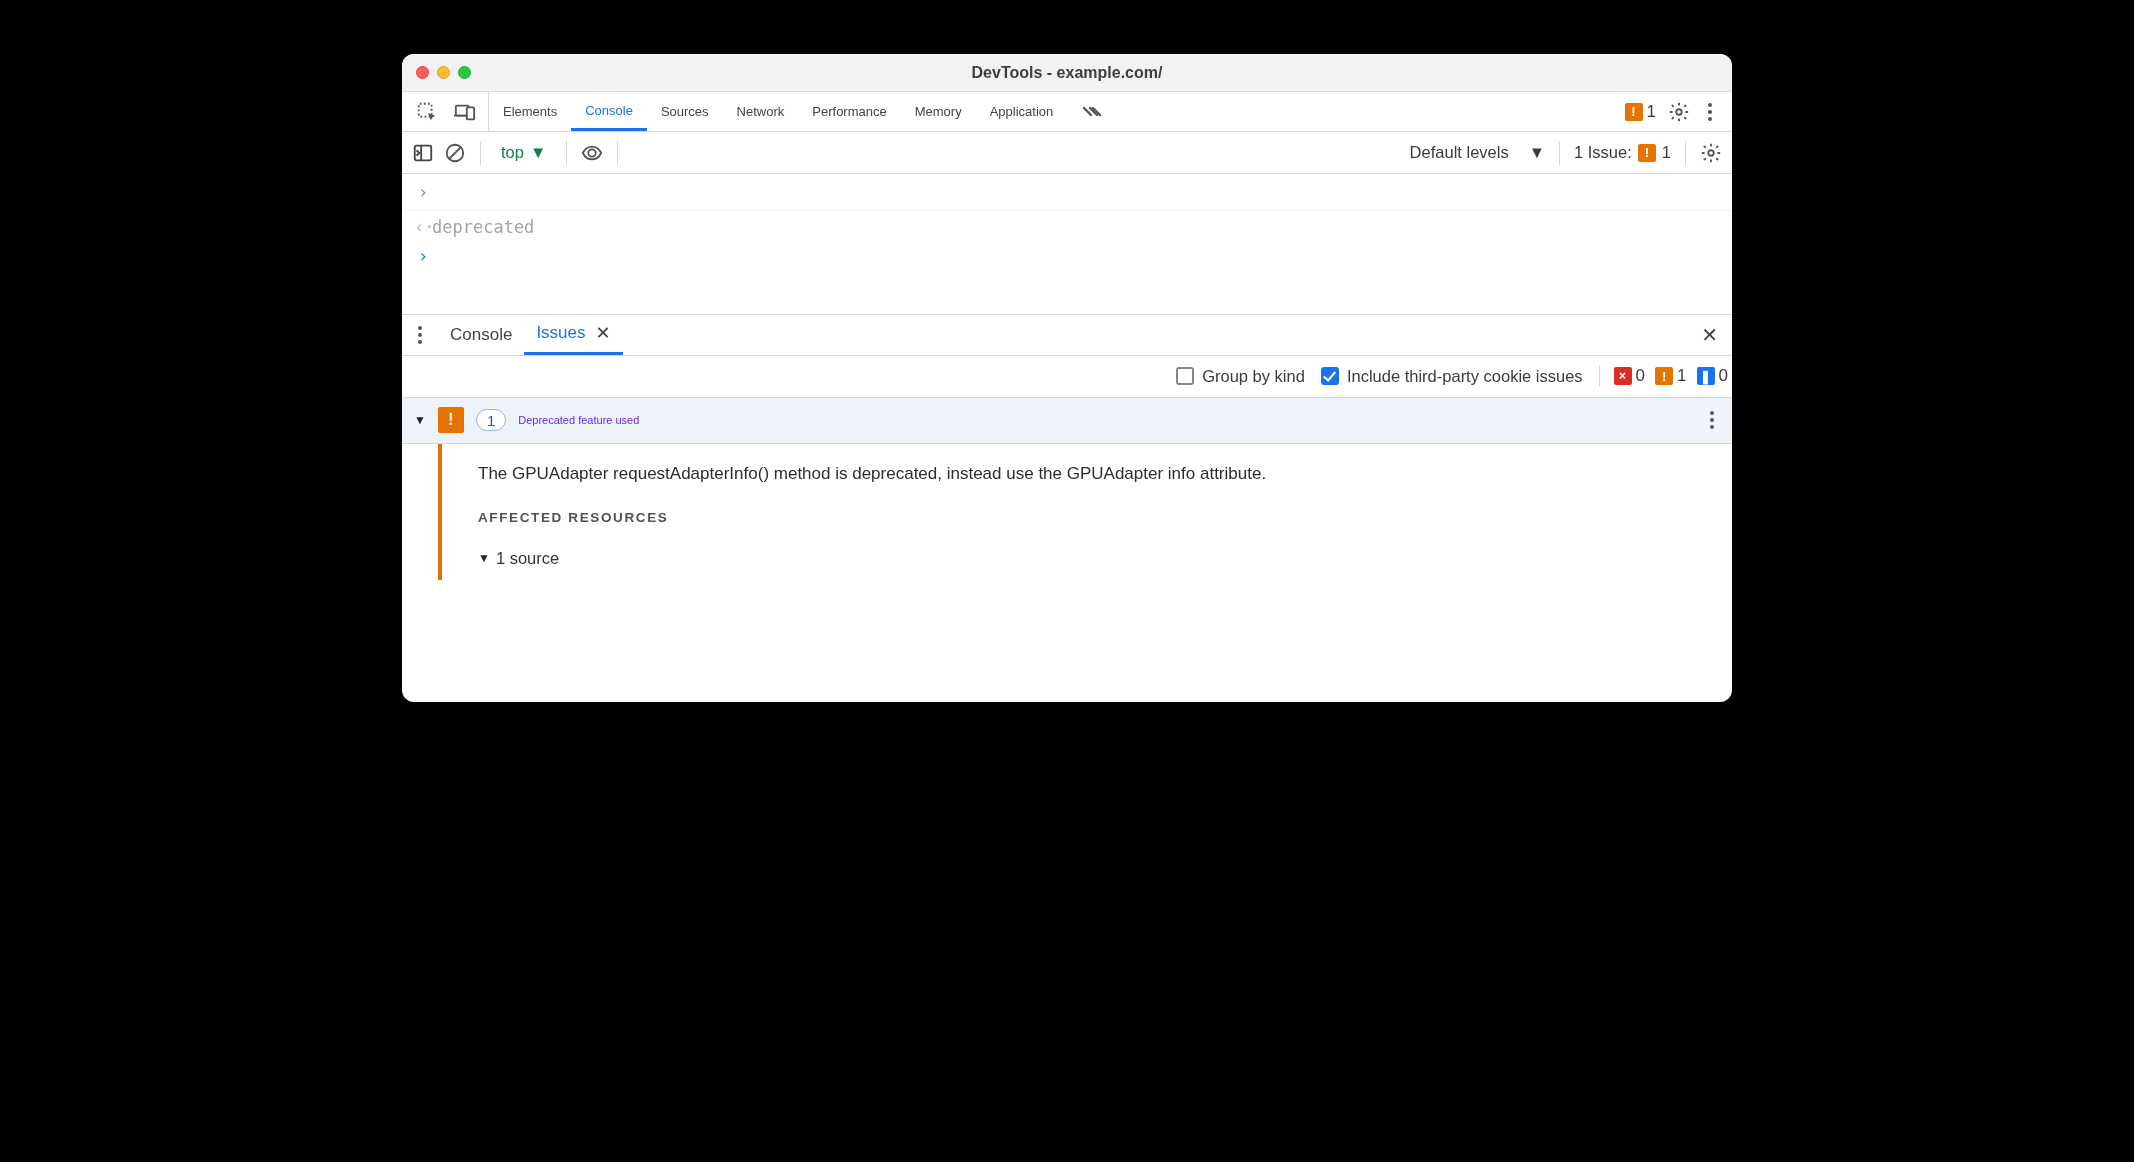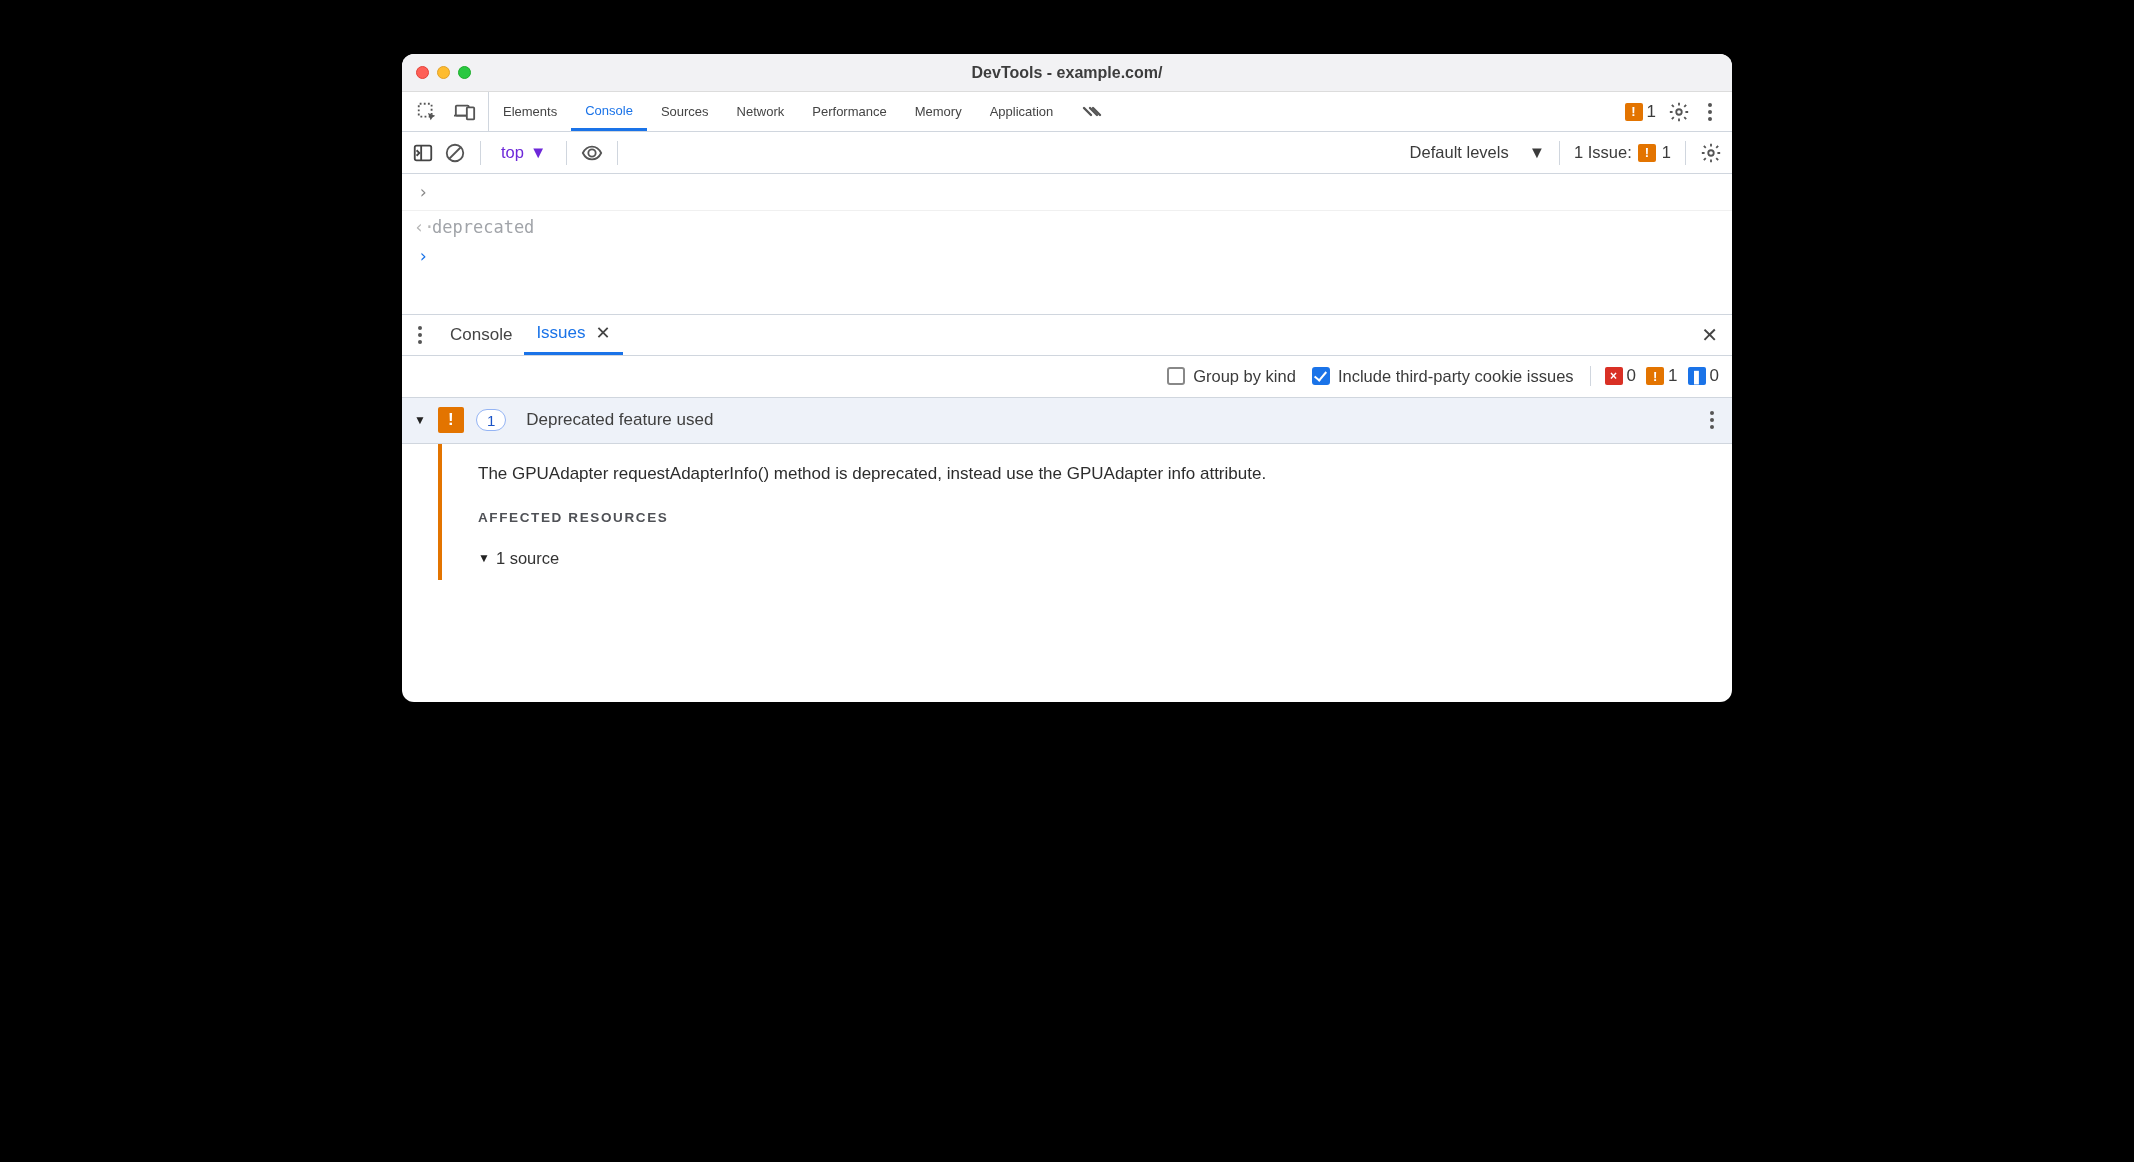--- a/index.html
+++ b/index.html
@@ -58,7 +58,7 @@
   
   .filterbar{height:42px;border-bottom:1px solid #d0d6de;display:flex;align-items:center;padding:0 10px;gap:10px;}
   .filterbar .divider{width:1px;height:24px;background:#d0d6de;margin:0 4px;}
-  .ctx{font-size:16.5px;color:#6d28d9;display:flex;align-items:center;gap:6px;padding:2px 6px;}
+  .ctx{font-size:16.5px;color:#15803d;display:flex;align-items:center;gap:6px;padding:2px 6px;}
   .filter-pill{flex:0 0 620px;height:30px;background:#edf1f7;border-radius:16px;display:flex;align-items:center;padding:0 14px;gap:8px;color:#6b6f77;font-size:16px;}
   .filterbar .grow{flex:1;}
   .levels{font-size:16.5px;color:#3b3b3b;display:flex;align-items:center;gap:20px;}

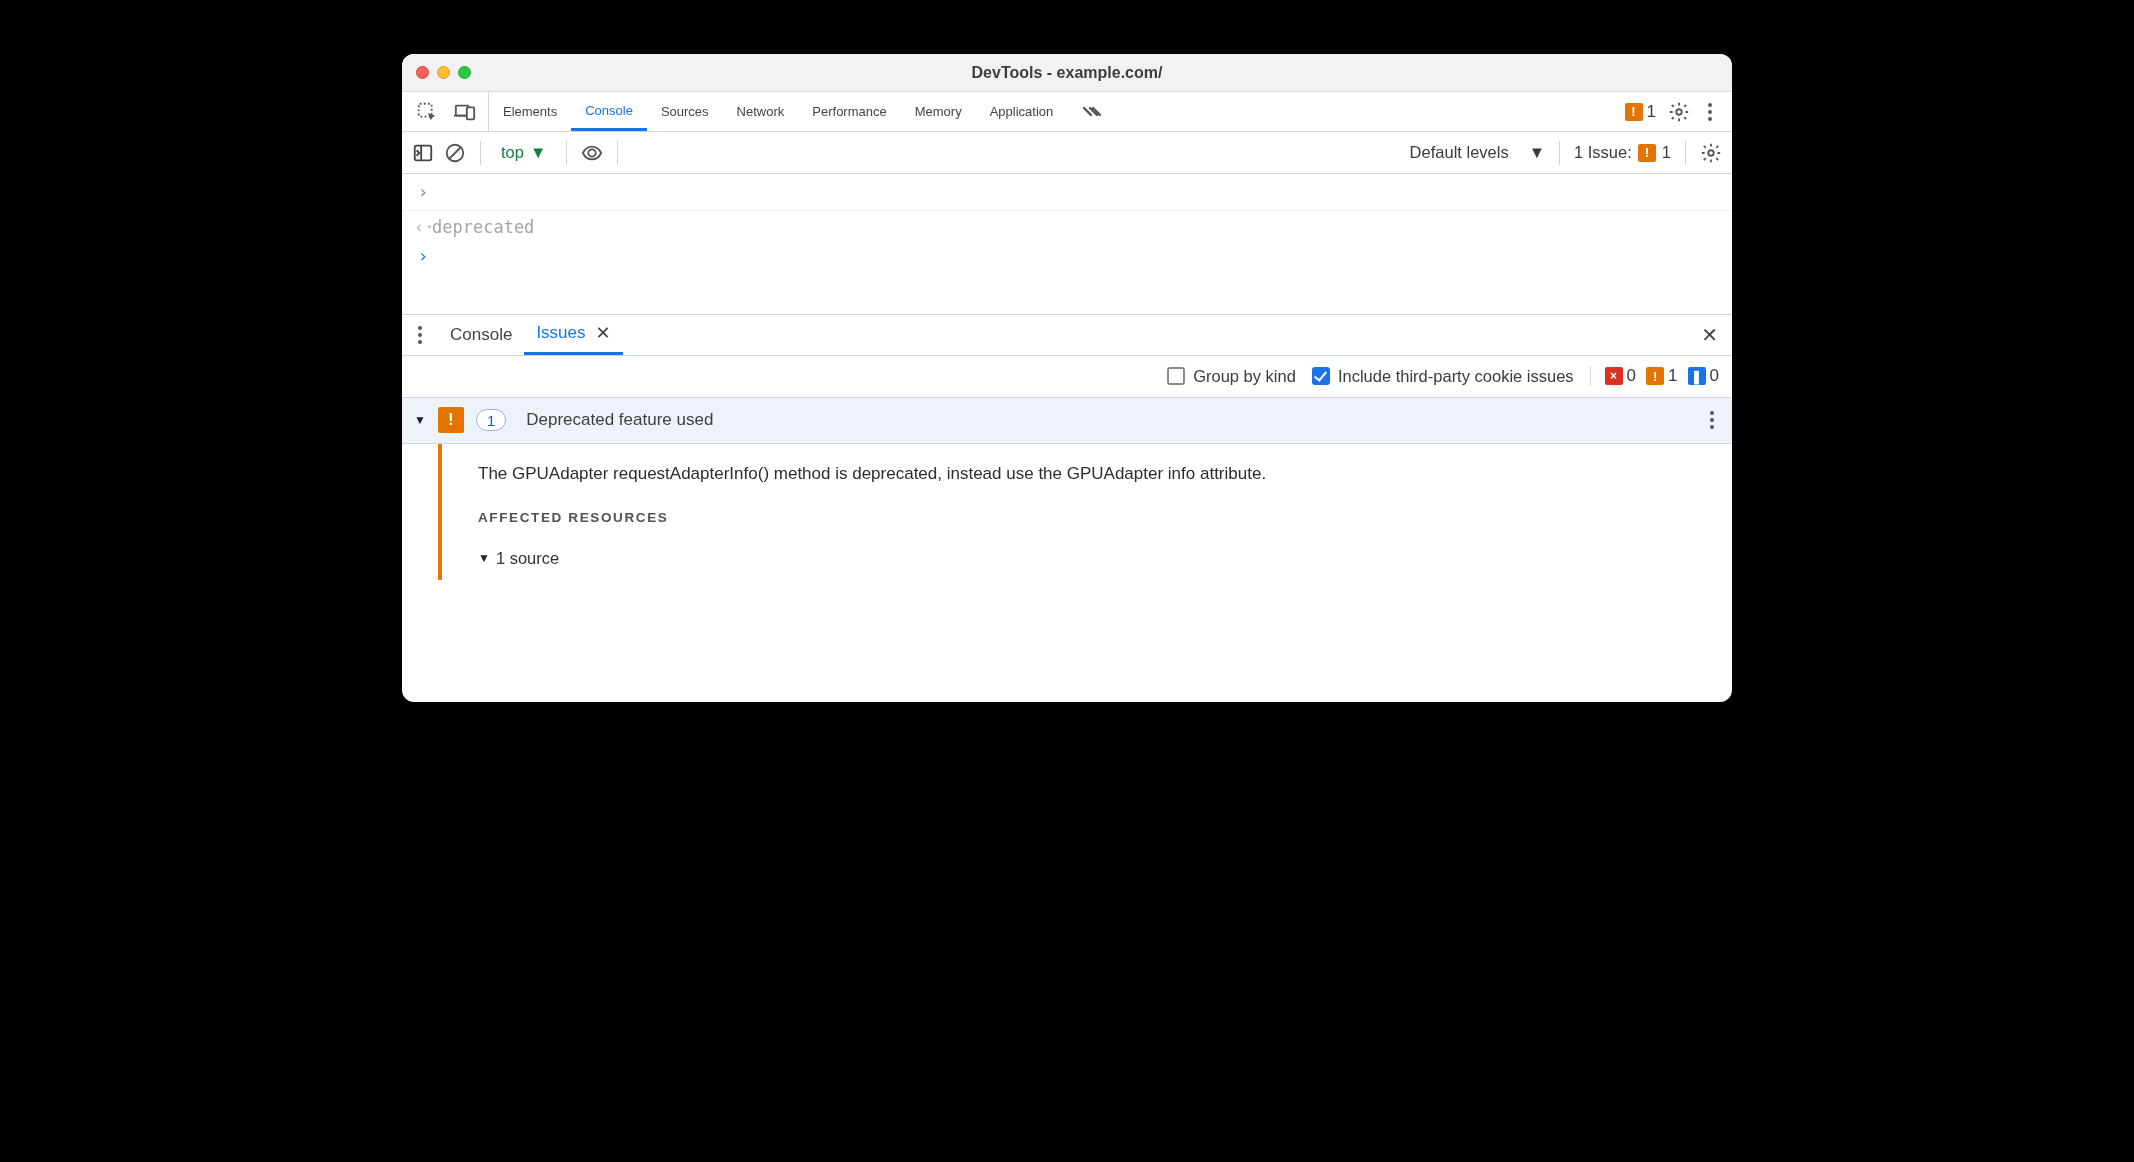--- a/index.html
+++ b/index.html
@@ -86,7 +86,7 @@
   .drawer-tabs .close{display:flex;align-items:center;padding:0 14px;color:#444;}
 
   
-  .issues-tb{height:42px;border-bottom:1px solid #d0d6de;display:flex;align-items:center;justify-content:flex-end;padding:0 13px;gap:16px;font-size:16.5px;color:#3b3b3b;}
+  .issues-tb{height:42px;border-bottom:1px solid #d0d6de;display:flex;align-items:center;justify-content:flex-end;padding:0 4px;gap:16px;font-size:16.5px;color:#3b3b3b;}
   .chk{display:flex;align-items:center;gap:8px;}
   .chkbox{width:18px;height:18px;border:2px solid #888;border-radius:3px;background:#fff;}
   .chkbox.on{background:#1a73e8;border-color:#1a73e8;position:relative;}

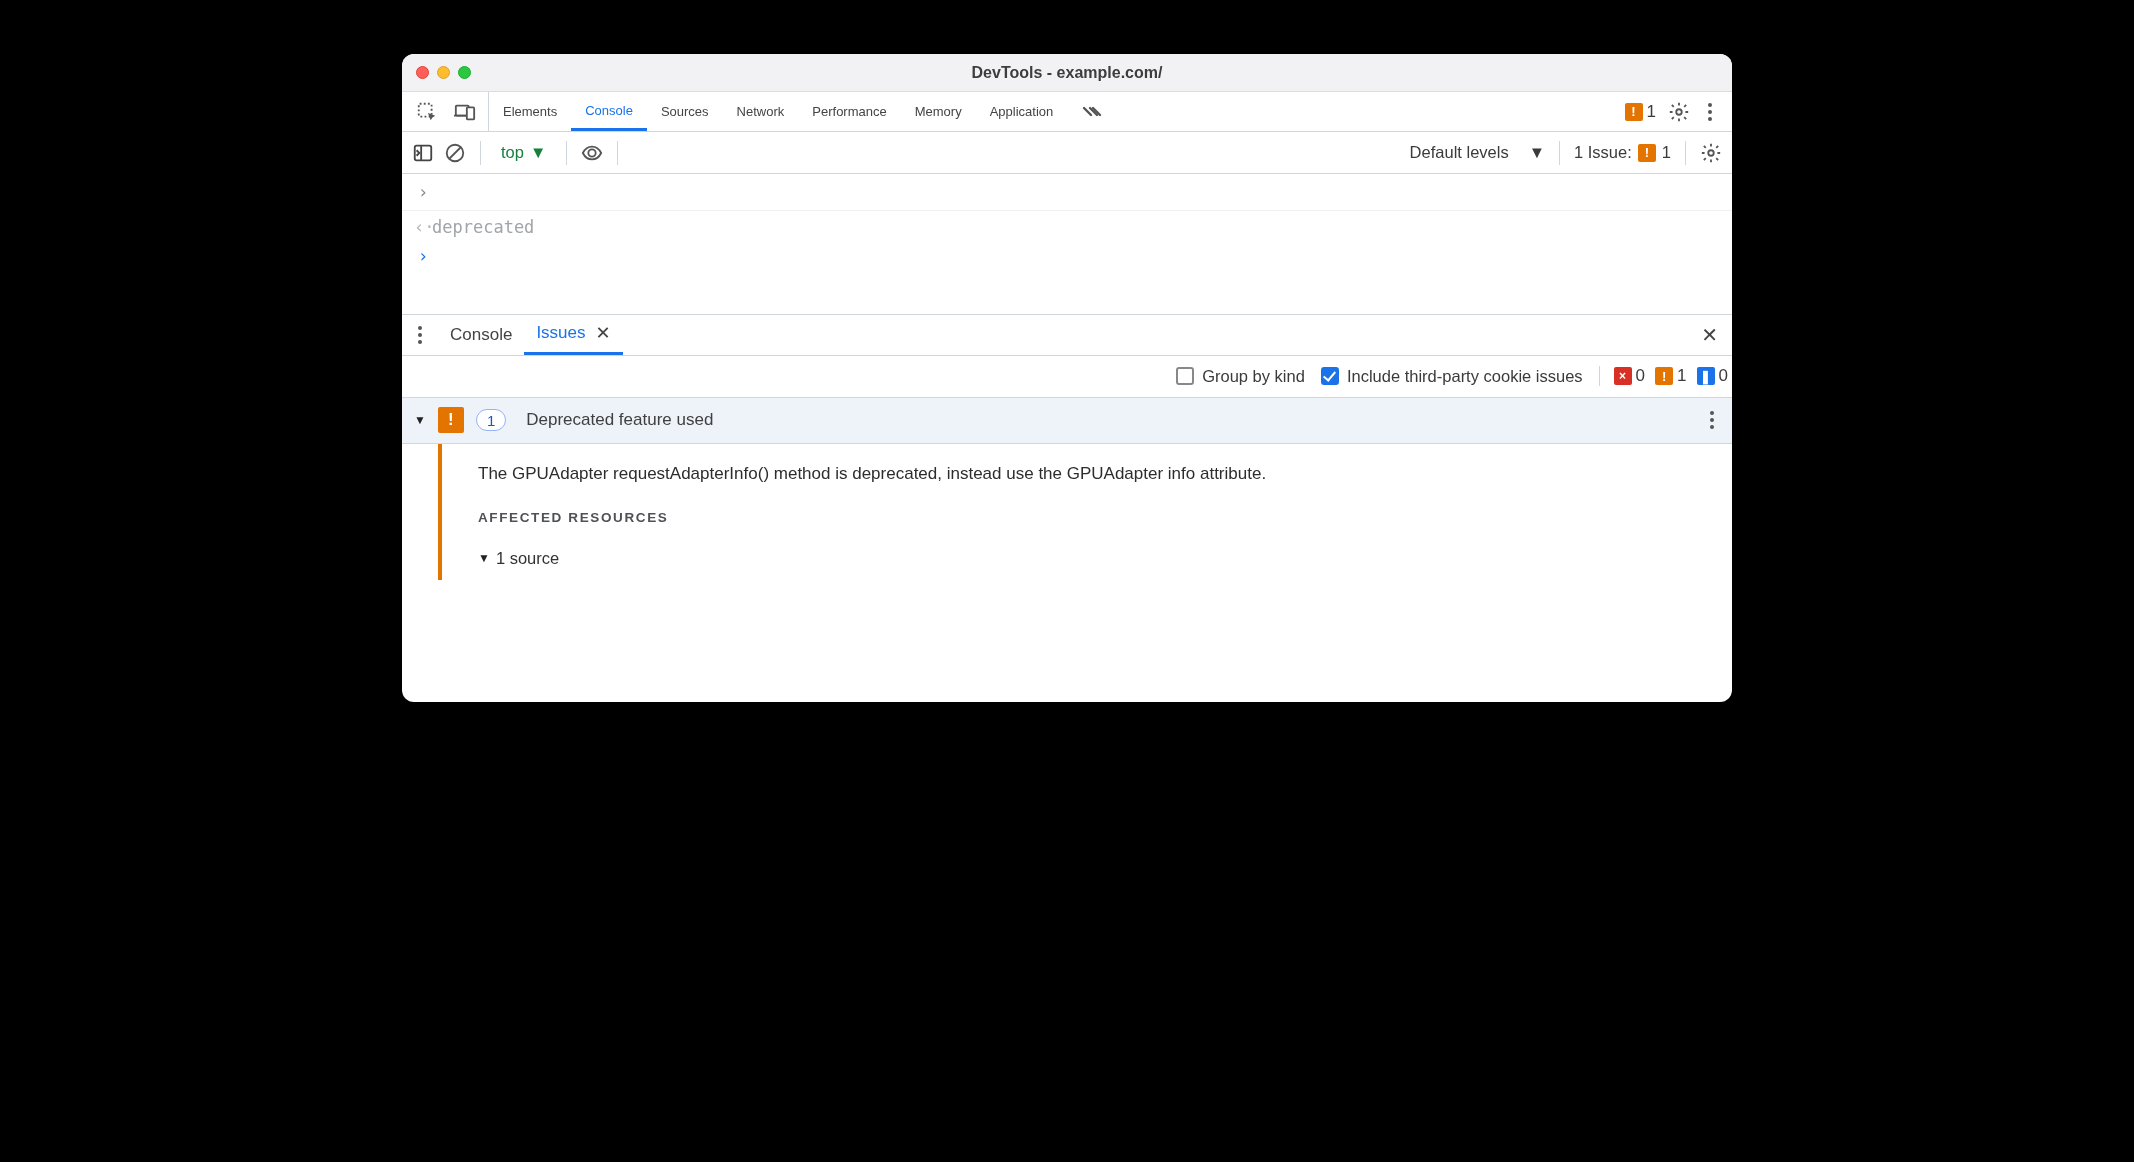--- a/index.html
+++ b/index.html
@@ -99,7 +99,7 @@
   .issue-head{display:flex;align-items:center;height:46px;background:#eef2f9;border-bottom:1px solid #d0d6de;padding:0 12px;gap:12px;}
   .tri{color:#222;font-size:12px;}
   .count-pill{border:1px solid #94b4f4;border-radius:11px;padding:0 10px;font-size:15px;color:#1a53c6;background:#fff;height:22px;display:inline-flex;align-items:center;}
-  .issue-title{font-size:17px;color:#404040;margin-left:8px;}
+  .issue-title{font-size:11px;color:#6d28d9;}
   .issue-head .sp{flex:1;}
 
   

